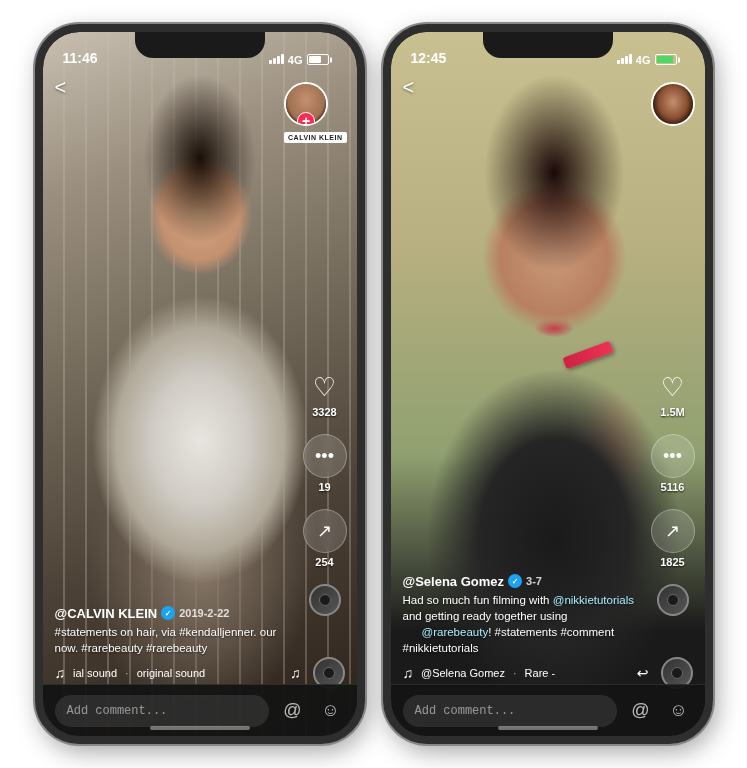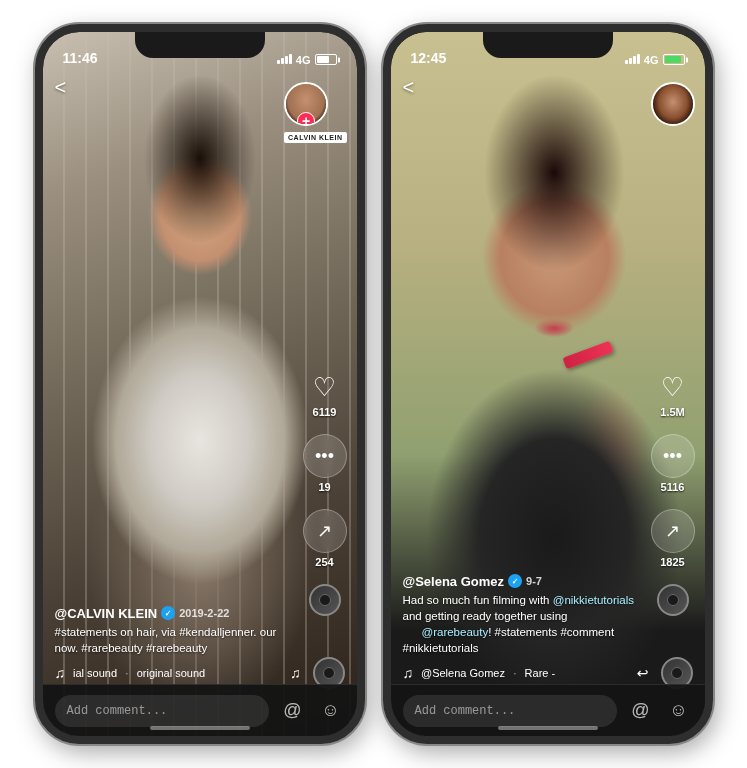--- a/index.html
+++ b/index.html
@@ -115,7 +115,7 @@
       position: absolute;
       top: 0;
       left: 0;
-      right: 0;
+      right: 8px;
       height: 40px;
       display: flex;
       align-items: flex-end;

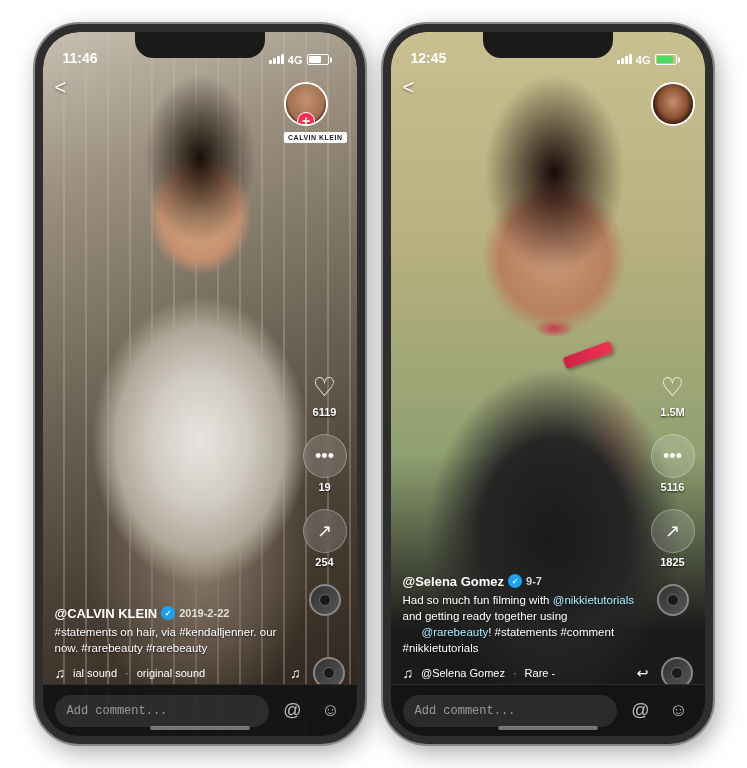--- a/index.html
+++ b/index.html
@@ -459,7 +459,7 @@
 
         <div class="action-item">
           <span class="heart-icon">♡</span>
-          <span class="action-count">6119</span>
+          <span class="action-count">3328</span>
         </div>
 
         <div class="action-item">

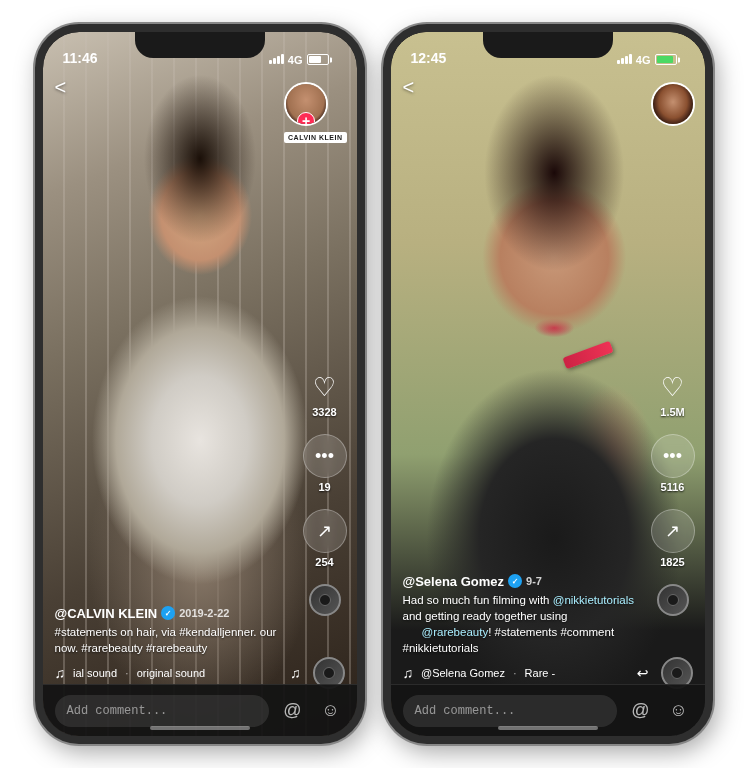--- a/index.html
+++ b/index.html
@@ -574,7 +574,7 @@
         <div class="username">
           <span>@Selena Gomez</span>
           <div class="verified-badge">✓</div>
-          <span class="date-tag">9-7</span>
+          <span class="date-tag">3-7</span>
         </div>
         <div class="caption">
           Had so much fun filming with <span style="color:#aef;">@nikkietutorials</span> and getting ready together using <span style="color:#aef;margin-left:19px;">@rarebeauty</span>! <span class="hashtag">#statements</span> <span class="hashtag">#comment</span> <span class="hashtag">#nikkietutorials</span>

